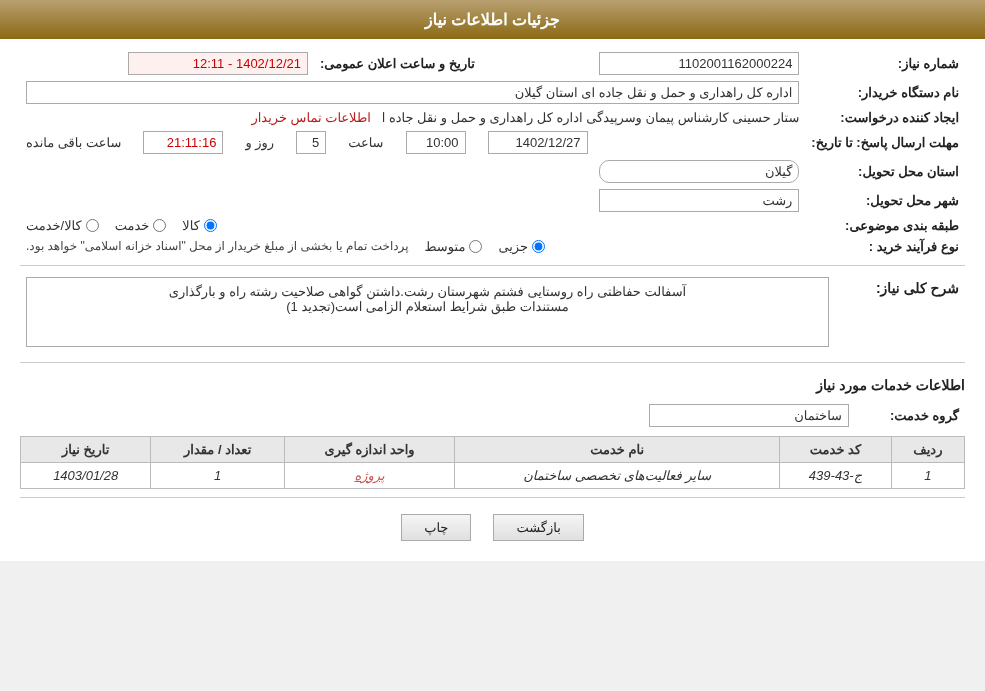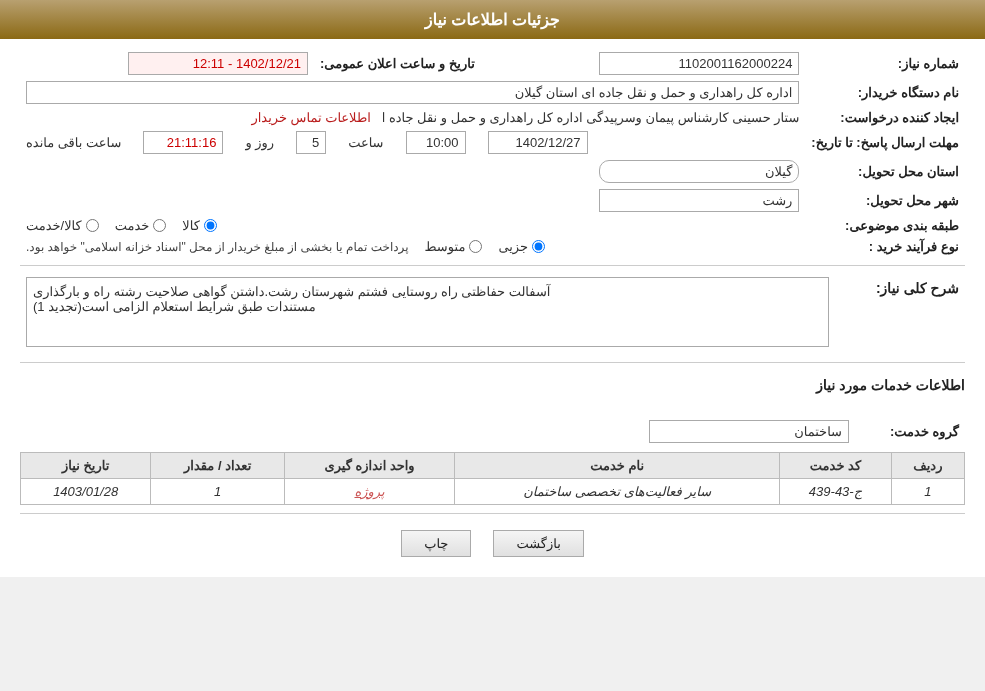--- a/index.html
+++ b/index.html
@@ -103,7 +103,7 @@
       display: flex;
       flex-direction: row-reverse;
       gap: 16px;
-      align-items: flex-end;
+      align-items: flex-start;
     }
     .radio-item {
       display: flex;

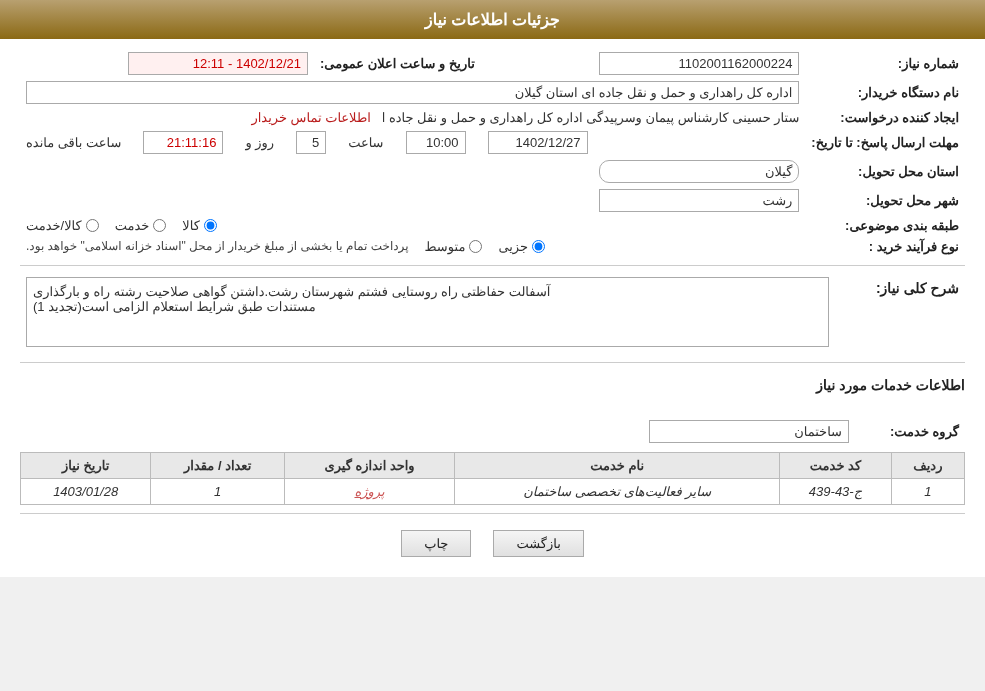--- a/index.html
+++ b/index.html
@@ -97,7 +97,7 @@
       min-height: 70px;
       width: 100%;
       margin-bottom: 4px;
-      text-align: left;
+      text-align: center;
     }
     .radio-group {
       display: flex;

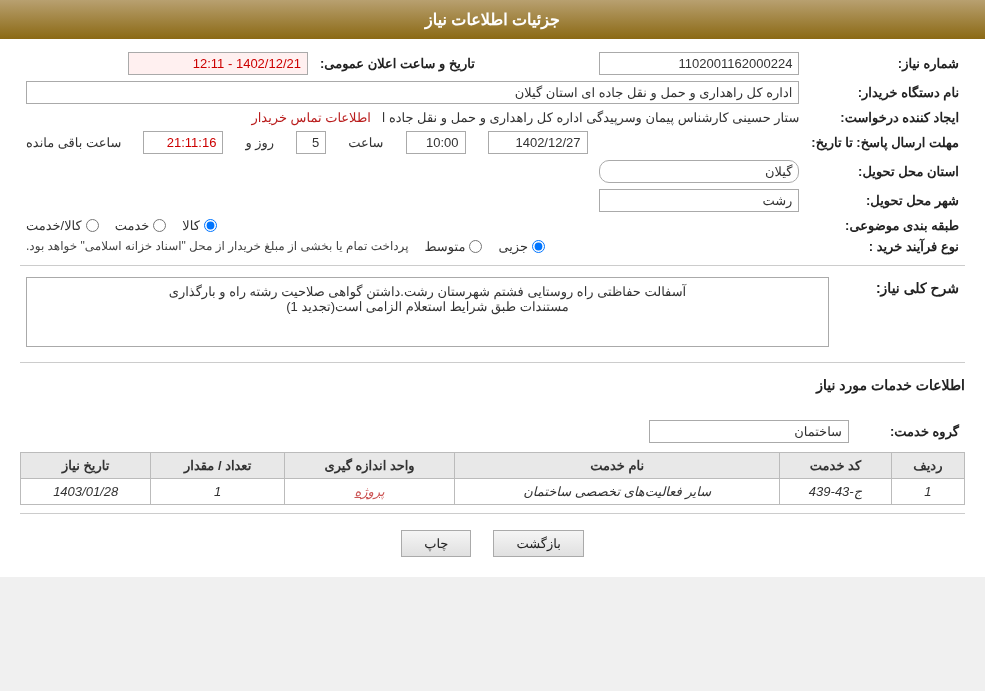--- a/index.html
+++ b/index.html
@@ -30,7 +30,7 @@
     .section-title {
       font-weight: bold;
       font-size: 14px;
-      margin: 14px 0 24px 0;
+      margin: 14px 0 8px 0;
       color: #222;
     }
     .info-table {

